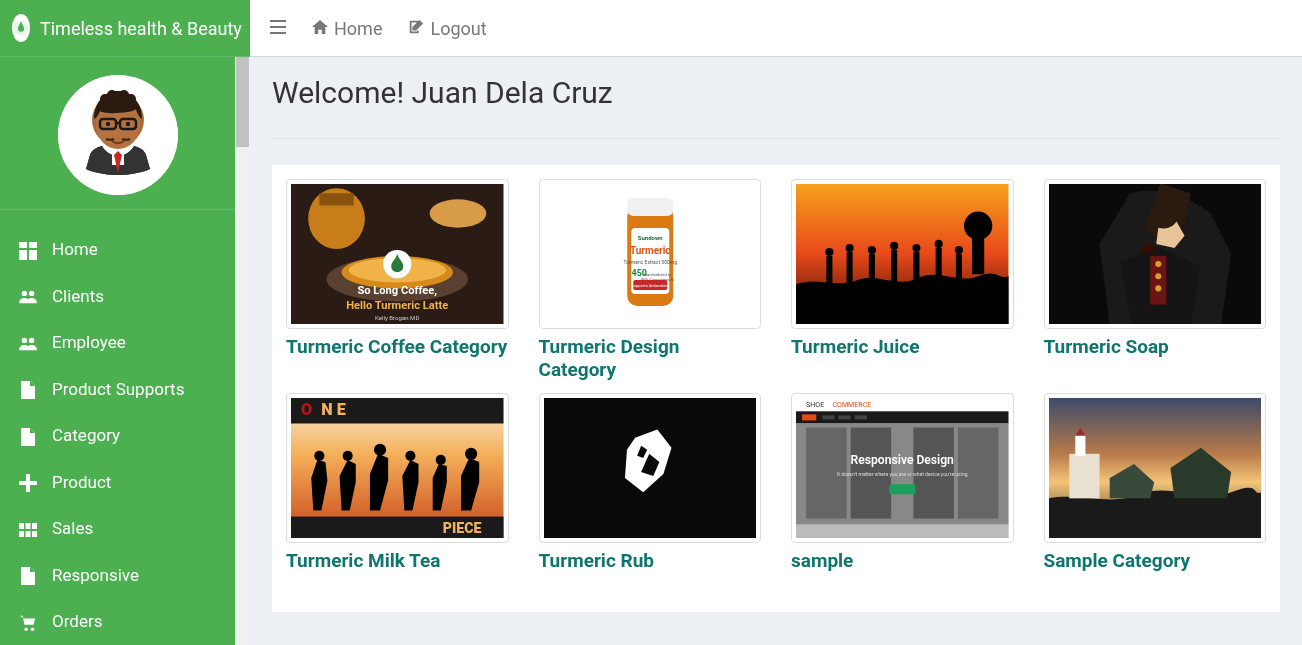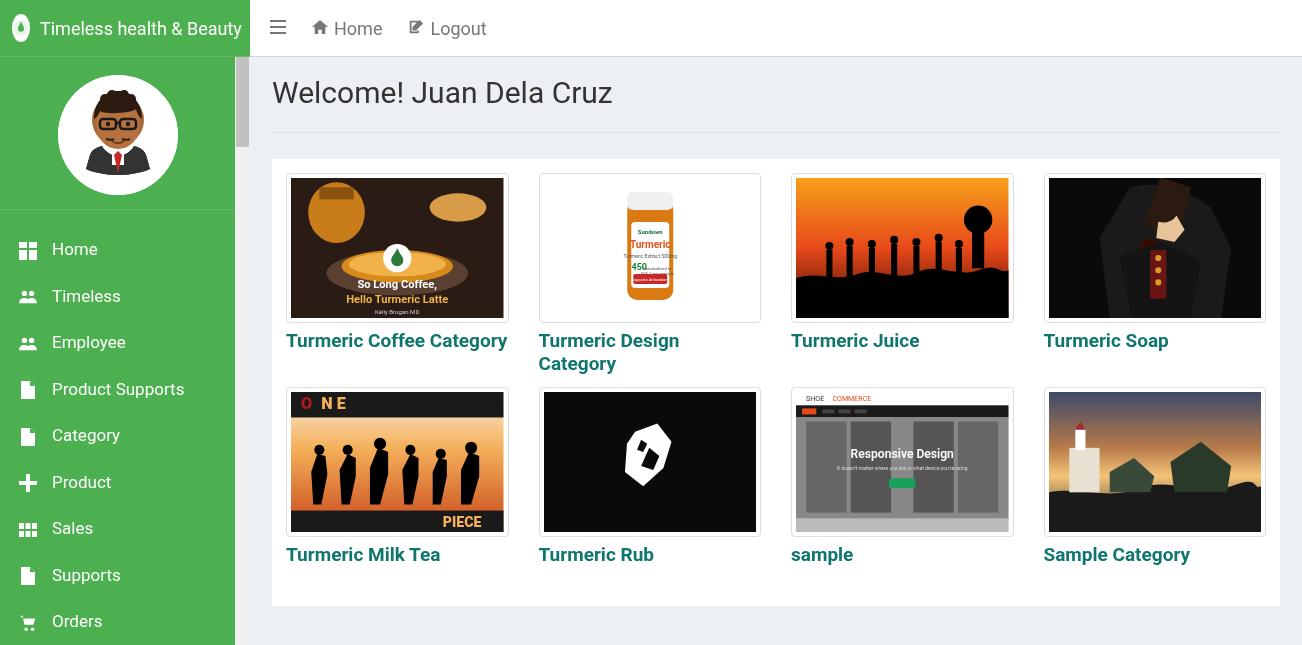--- a/index.html
+++ b/index.html
@@ -23,7 +23,7 @@
 .topbar { height:57px; background:#fff; border-bottom:1px solid #d2d6de; display:flex; align-items:center; gap: 26px; padding: 0 20px; color:#777; }
 .topbar a { display:flex; align-items:center; gap:6px; color:#777; text-decoration:none; font-size:18px; }
 .content { padding: 18px 22px; overflow:auto; flex:1; }
-.welcome { font-size: 30px; font-weight:400; color:#333; padding-bottom:22px; border-bottom:1px solid #e0e0e0; margin-bottom: 26px; }
+.welcome { font-size: 30px; font-weight:400; color:#333; padding-bottom:28px; border-bottom:1px solid #e0e0e0; margin-bottom: 26px; }
 .grid { background:#fff; padding: 14px 14px 40px; display:grid; grid-template-columns: repeat(4, 1fr); gap: 12px 30px; }
 .card { }
 .thumb { border:1px solid #ddd; border-radius:4px; padding:4px; background:#fff; }

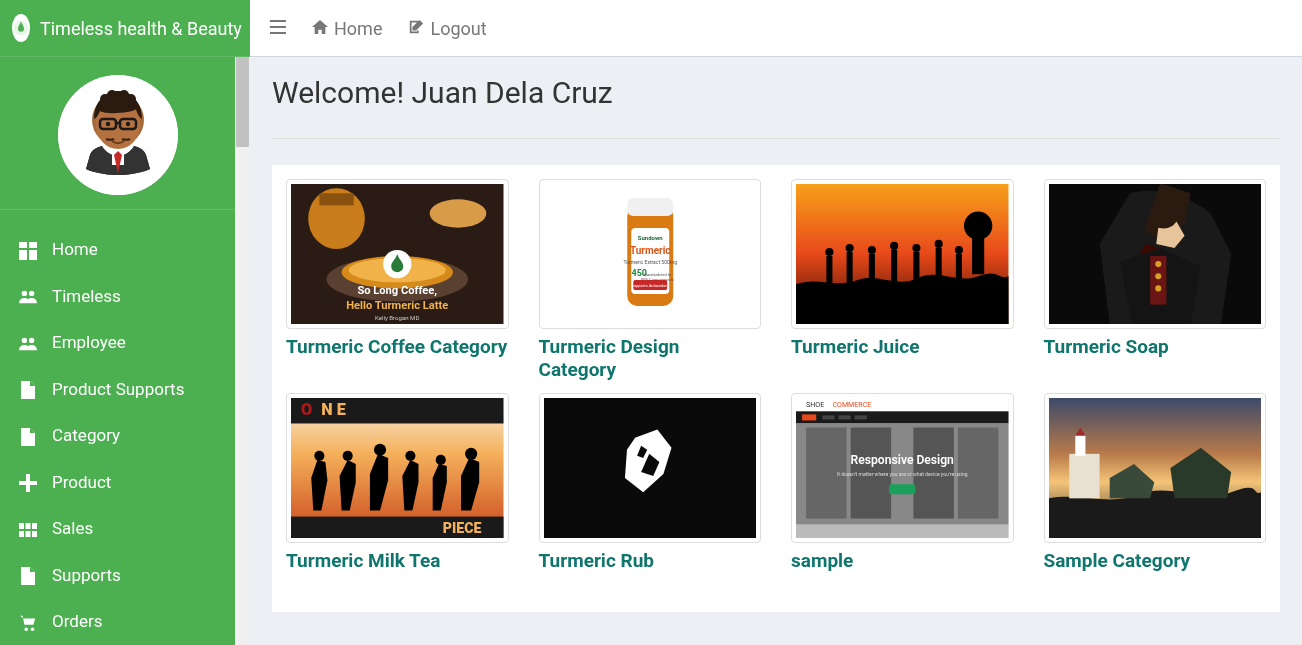--- a/index.html
+++ b/index.html
@@ -91,7 +91,7 @@
                   <circle cx="14" cy="5" r="3"></circle>
                   <path d="M0 16c0-4 3-6 6-6s6 2 6 6zM8 16c0-4 3-6 6-6s6 2 6 6z"></path>
                 </svg></span>
-              <span>Timeless</span>
+              <span>Clients</span>
             </a>
           </li>
         <li>

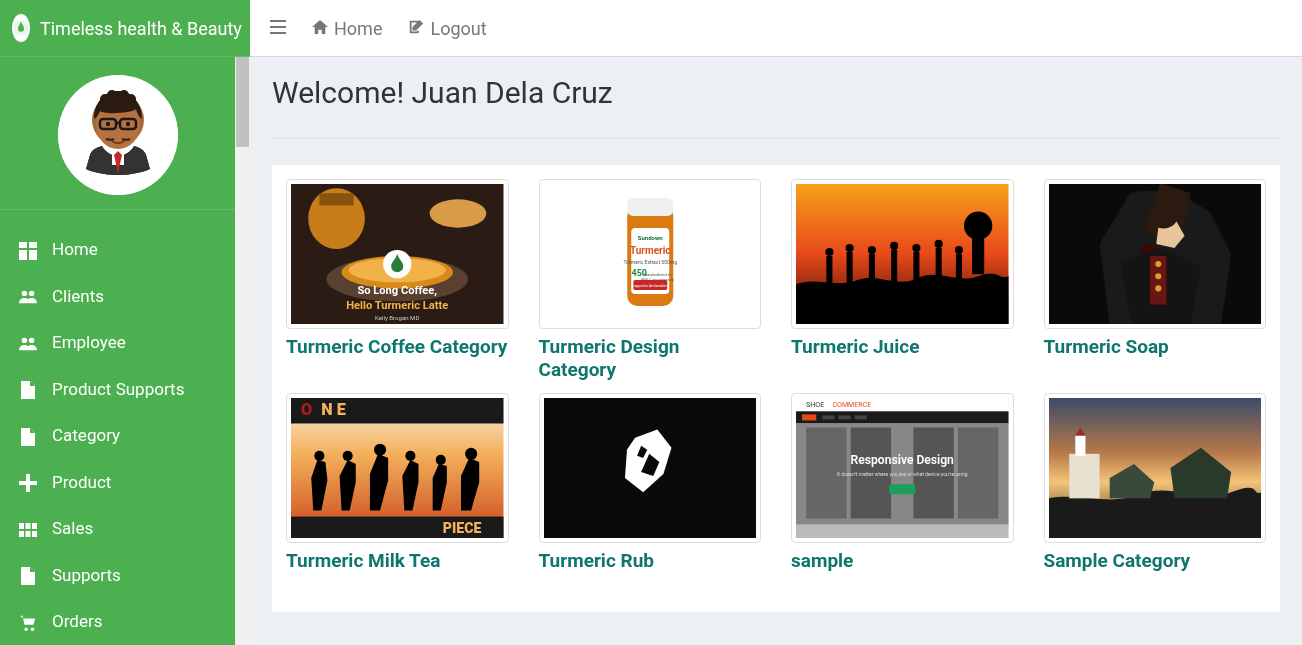--- a/index.html
+++ b/index.html
@@ -150,7 +150,7 @@
                   <path d="M0 0h9l5 5v13H0z"></path>
                   <path d="M9 0v5h5" fill="#4CAF50"></path>
                 </svg></span>
-              <span>Supports</span>
+              <span>Responsive</span>
             </a>
           </li>
         <li>

